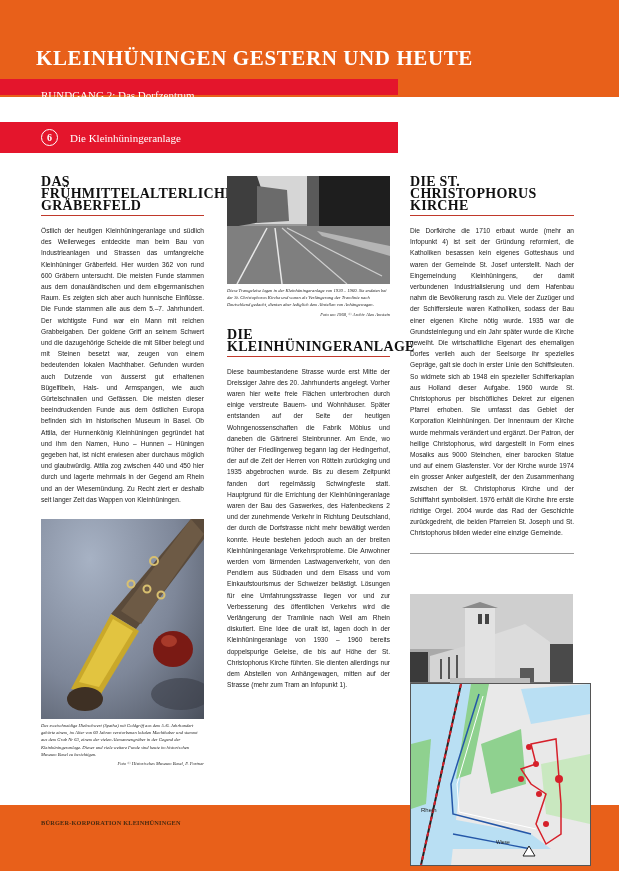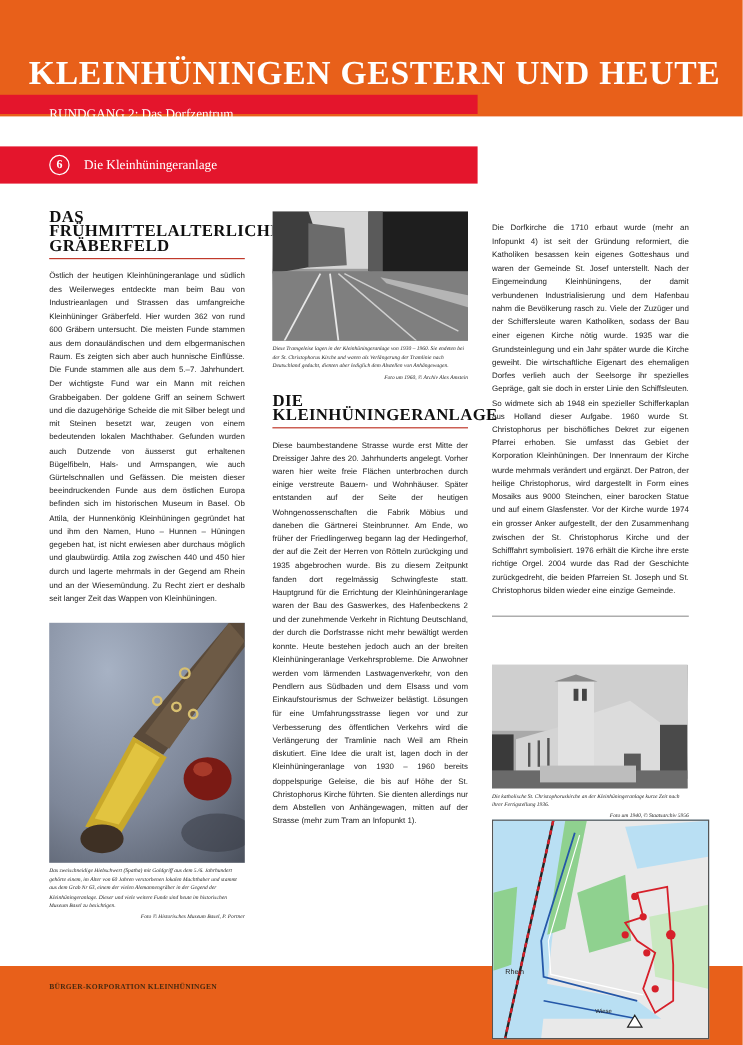--- a/index.html
+++ b/index.html
@@ -5,7 +5,7 @@
   html,body{margin:0;padding:0;}
   body{width:619px;height:871px;position:relative;background:#ffffff;overflow:hidden;font-family:"Liberation Sans",sans-serif;}
   .top-band{position:absolute;left:0;top:0;width:619px;height:97px;background:#e8601a;}
-  .title{position:absolute;left:24px;top:46px;margin:0;font-family:"Liberation Serif",serif;font-weight:bold;font-size:28px;letter-spacing:0.6px;color:#ffffff;white-space:nowrap;}
+  .title{position:absolute;left:36px;top:46px;margin:0;font-family:"Liberation Serif",serif;font-weight:bold;font-size:21px;letter-spacing:0.6px;color:#ffffff;white-space:nowrap;}
   .bar{position:absolute;left:0;width:398px;background:#e4152c;}
   .bar1{top:79px;height:16px;}
   .bar2{top:122px;height:31px;}

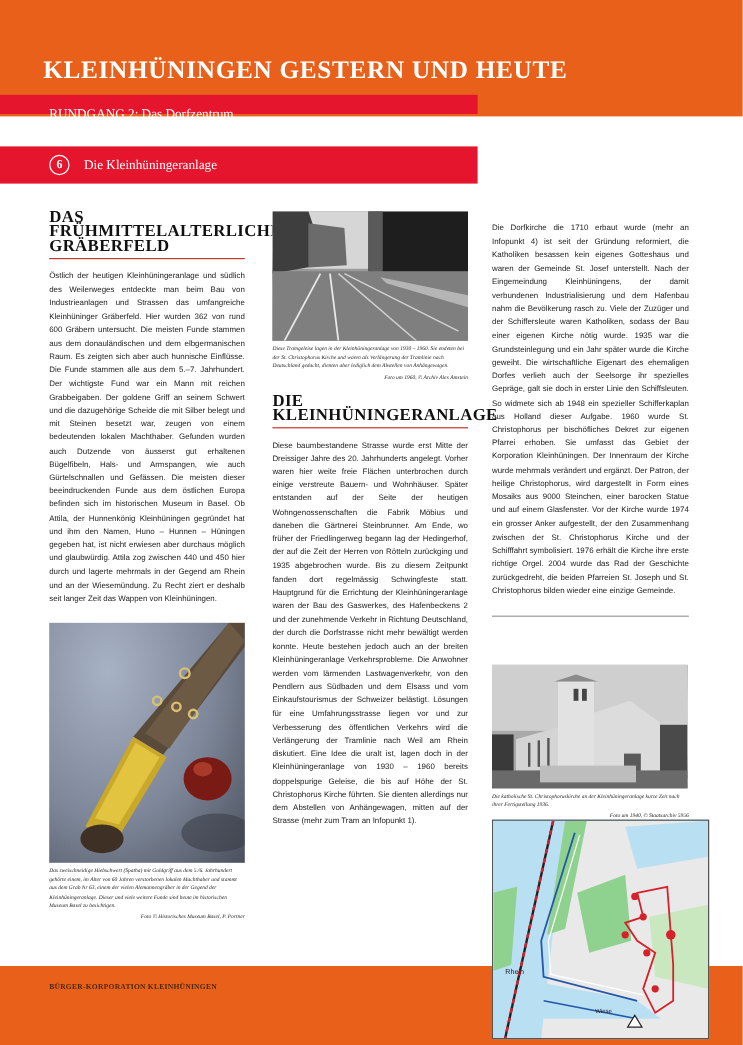--- a/index.html
+++ b/index.html
@@ -90,6 +90,7 @@
 </div>
 
 <div class="col col3">
+  <h2 class="heading">DIE ST. CHRISTOPHORUS KIRCHE</h2>
   <p class="body-text">Die Dorfkirche die 1710 erbaut wurde (mehr an Infopunkt 4) ist seit der Gründung reformiert, die Katholiken besassen kein eigenes Gotteshaus und waren der Gemeinde St. Josef unterstellt. Nach der Eingemeindung Kleinhüningens, der damit verbundenen Industrialisierung und dem Hafenbau nahm die Bevölkerung rasch zu. Viele der Zuzüger und der Schiffersleute waren Katholiken, sodass der Bau einer eigenen Kirche nötig wurde. 1935 war die Grundsteinlegung und ein Jahr später wurde die Kirche geweiht. Die wirtschaftliche Eigenart des ehemaligen Dorfes verlieh auch der Seelsorge ihr spezielles Gepräge, galt sie doch in erster Linie den Schiffsleuten. So widmete sich ab 1948 ein spezieller Schifferkaplan aus Holland dieser Aufgabe. 1960 wurde St. Christophorus per bischöfliches Dekret zur eigenen Pfarrei erhoben. Sie umfasst das Gebiet der Korporation Kleinhüningen. Der Innenraum der Kirche wurde mehrmals verändert und ergänzt. Der Patron, der heilige Christophorus, wird dargestellt in Form eines Mosaiks aus 9000 Steinchen, einer barocken Statue und auf einem Glasfenster. Vor der Kirche wurde 1974 ein grosser Anker aufgestellt, der den Zusammenhang zwischen der St. Christophorus Kirche und der Schifffahrt symbolisiert. 1976 erhält die Kirche ihre erste richtige Orgel. 2004 wurde das Rad der Geschichte zurückgedreht, die beiden Pfarreien St. Joseph und St. Christophorus bilden wieder eine einzige Gemeinde.</p>
   <div style="border-top:1px solid #999;margin-top:14px;margin-bottom:6px;"></div>
   <div class="photo church-photo" style="margin-top:40px;">

